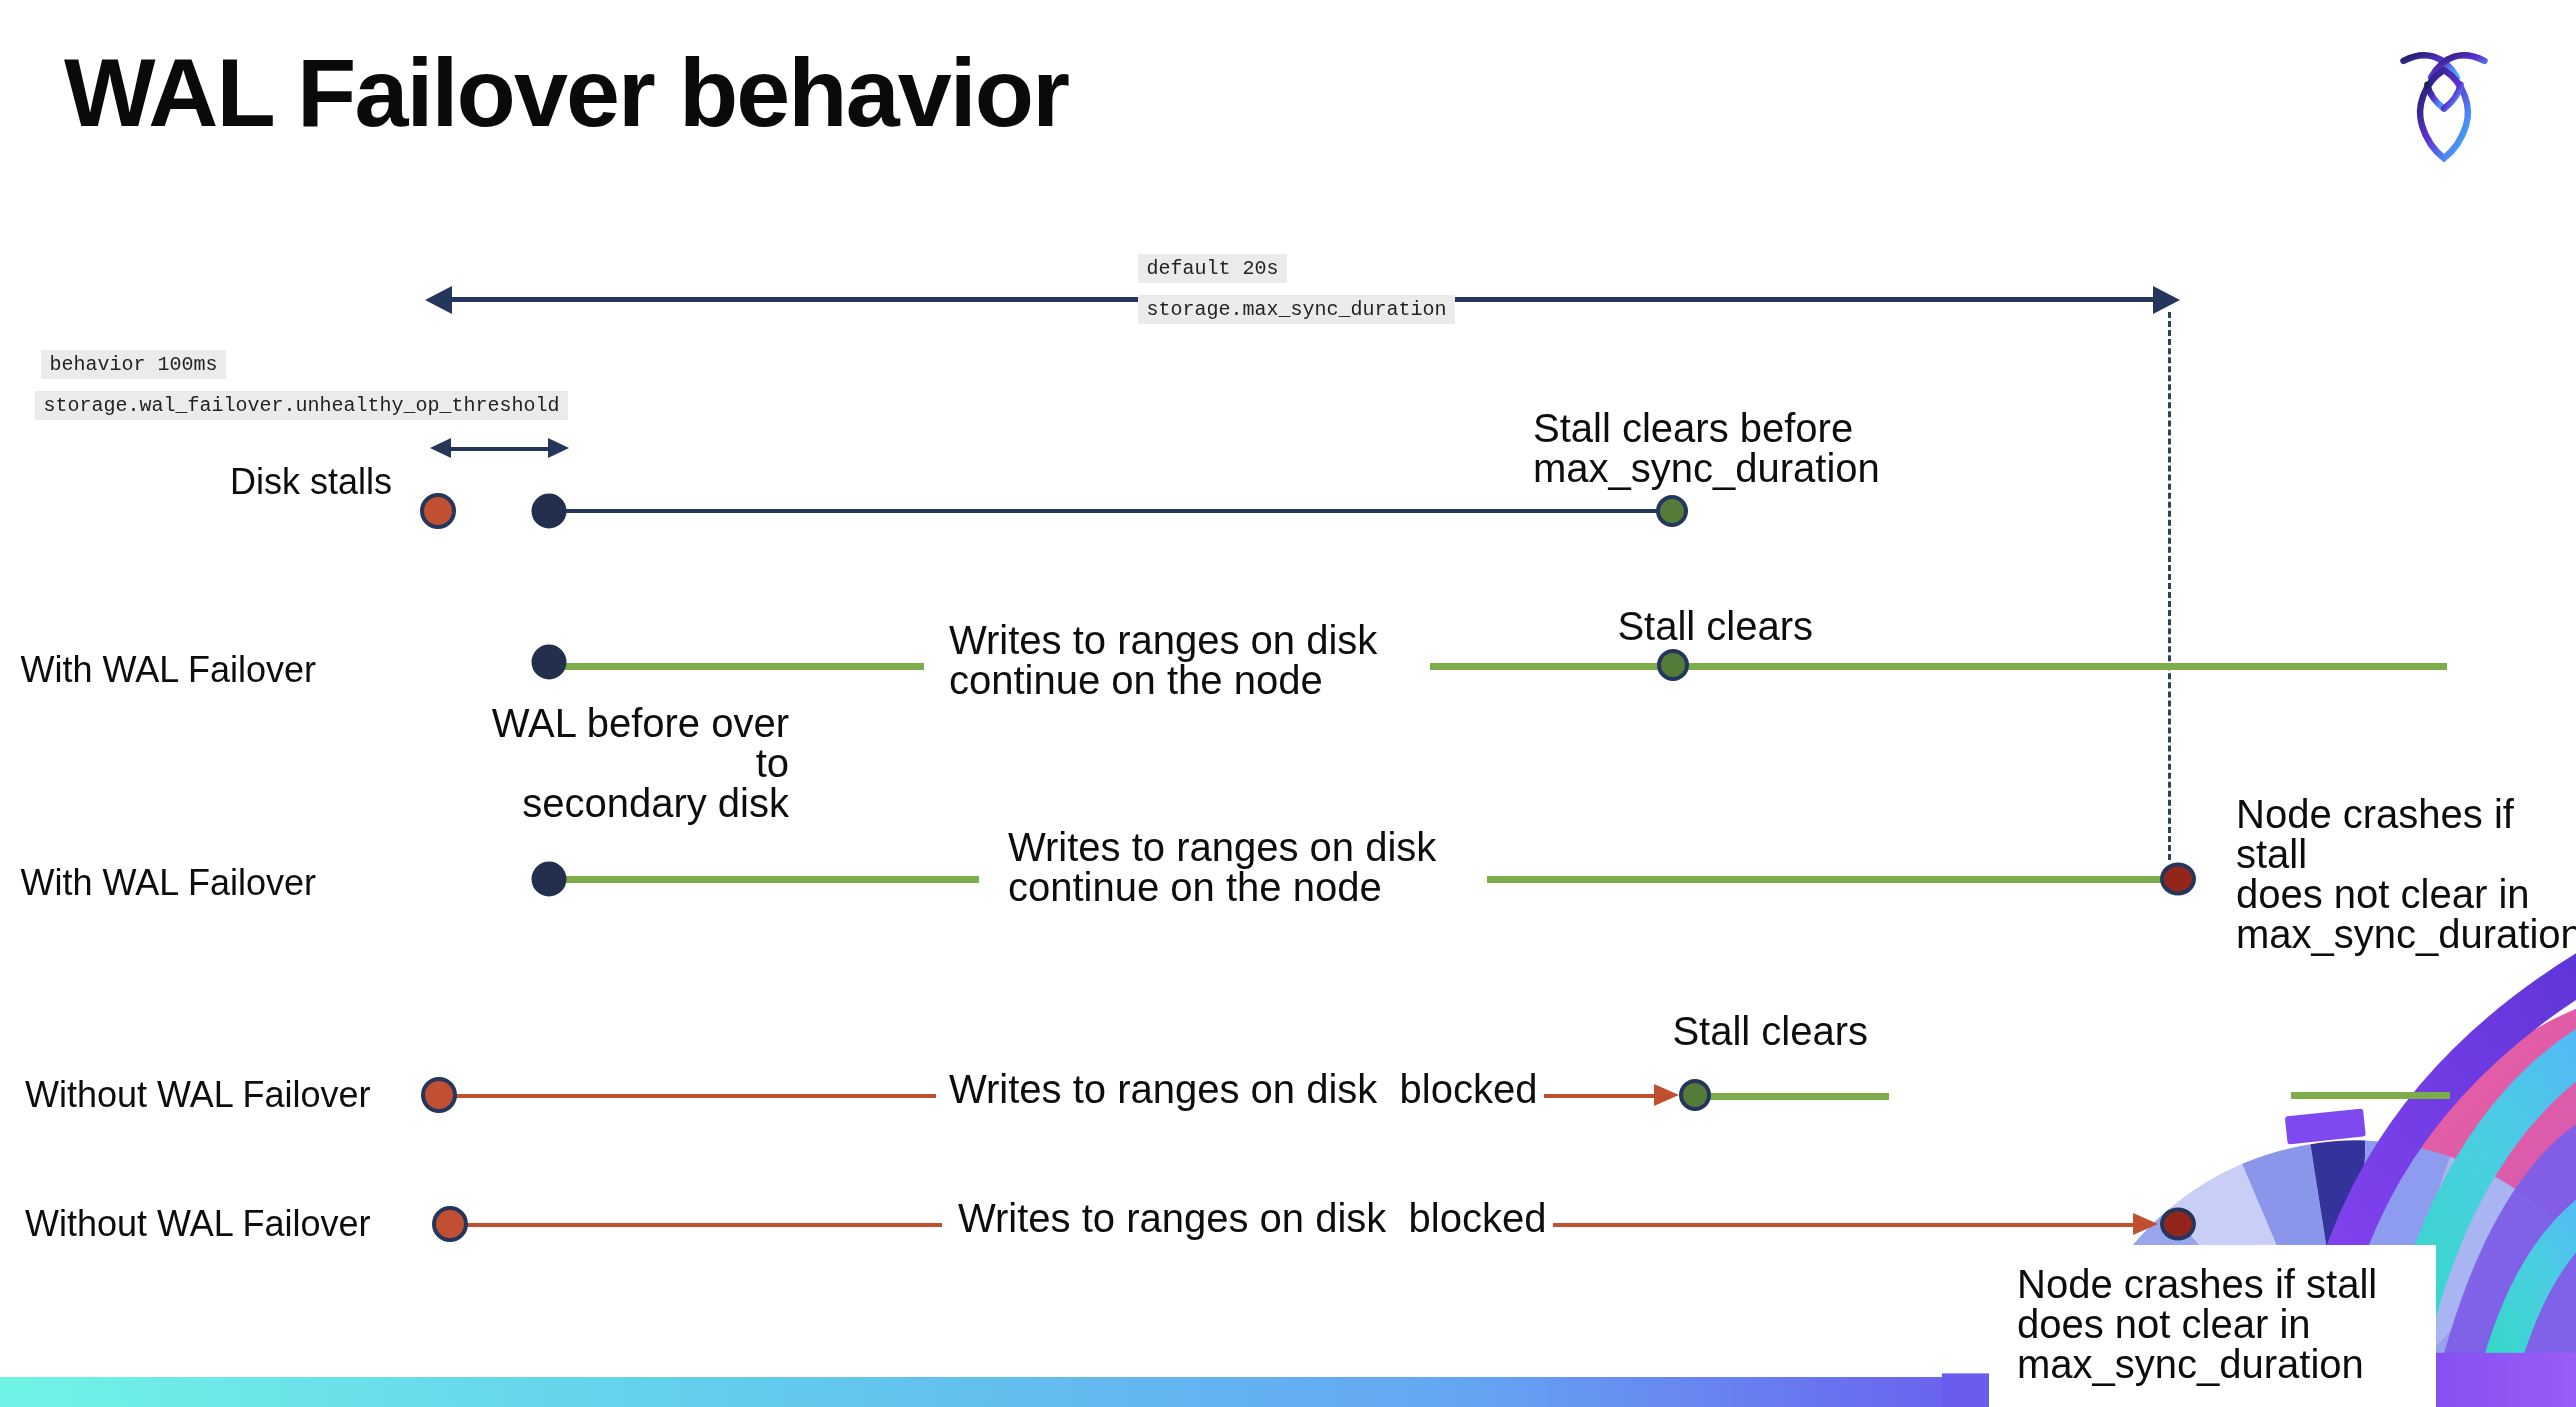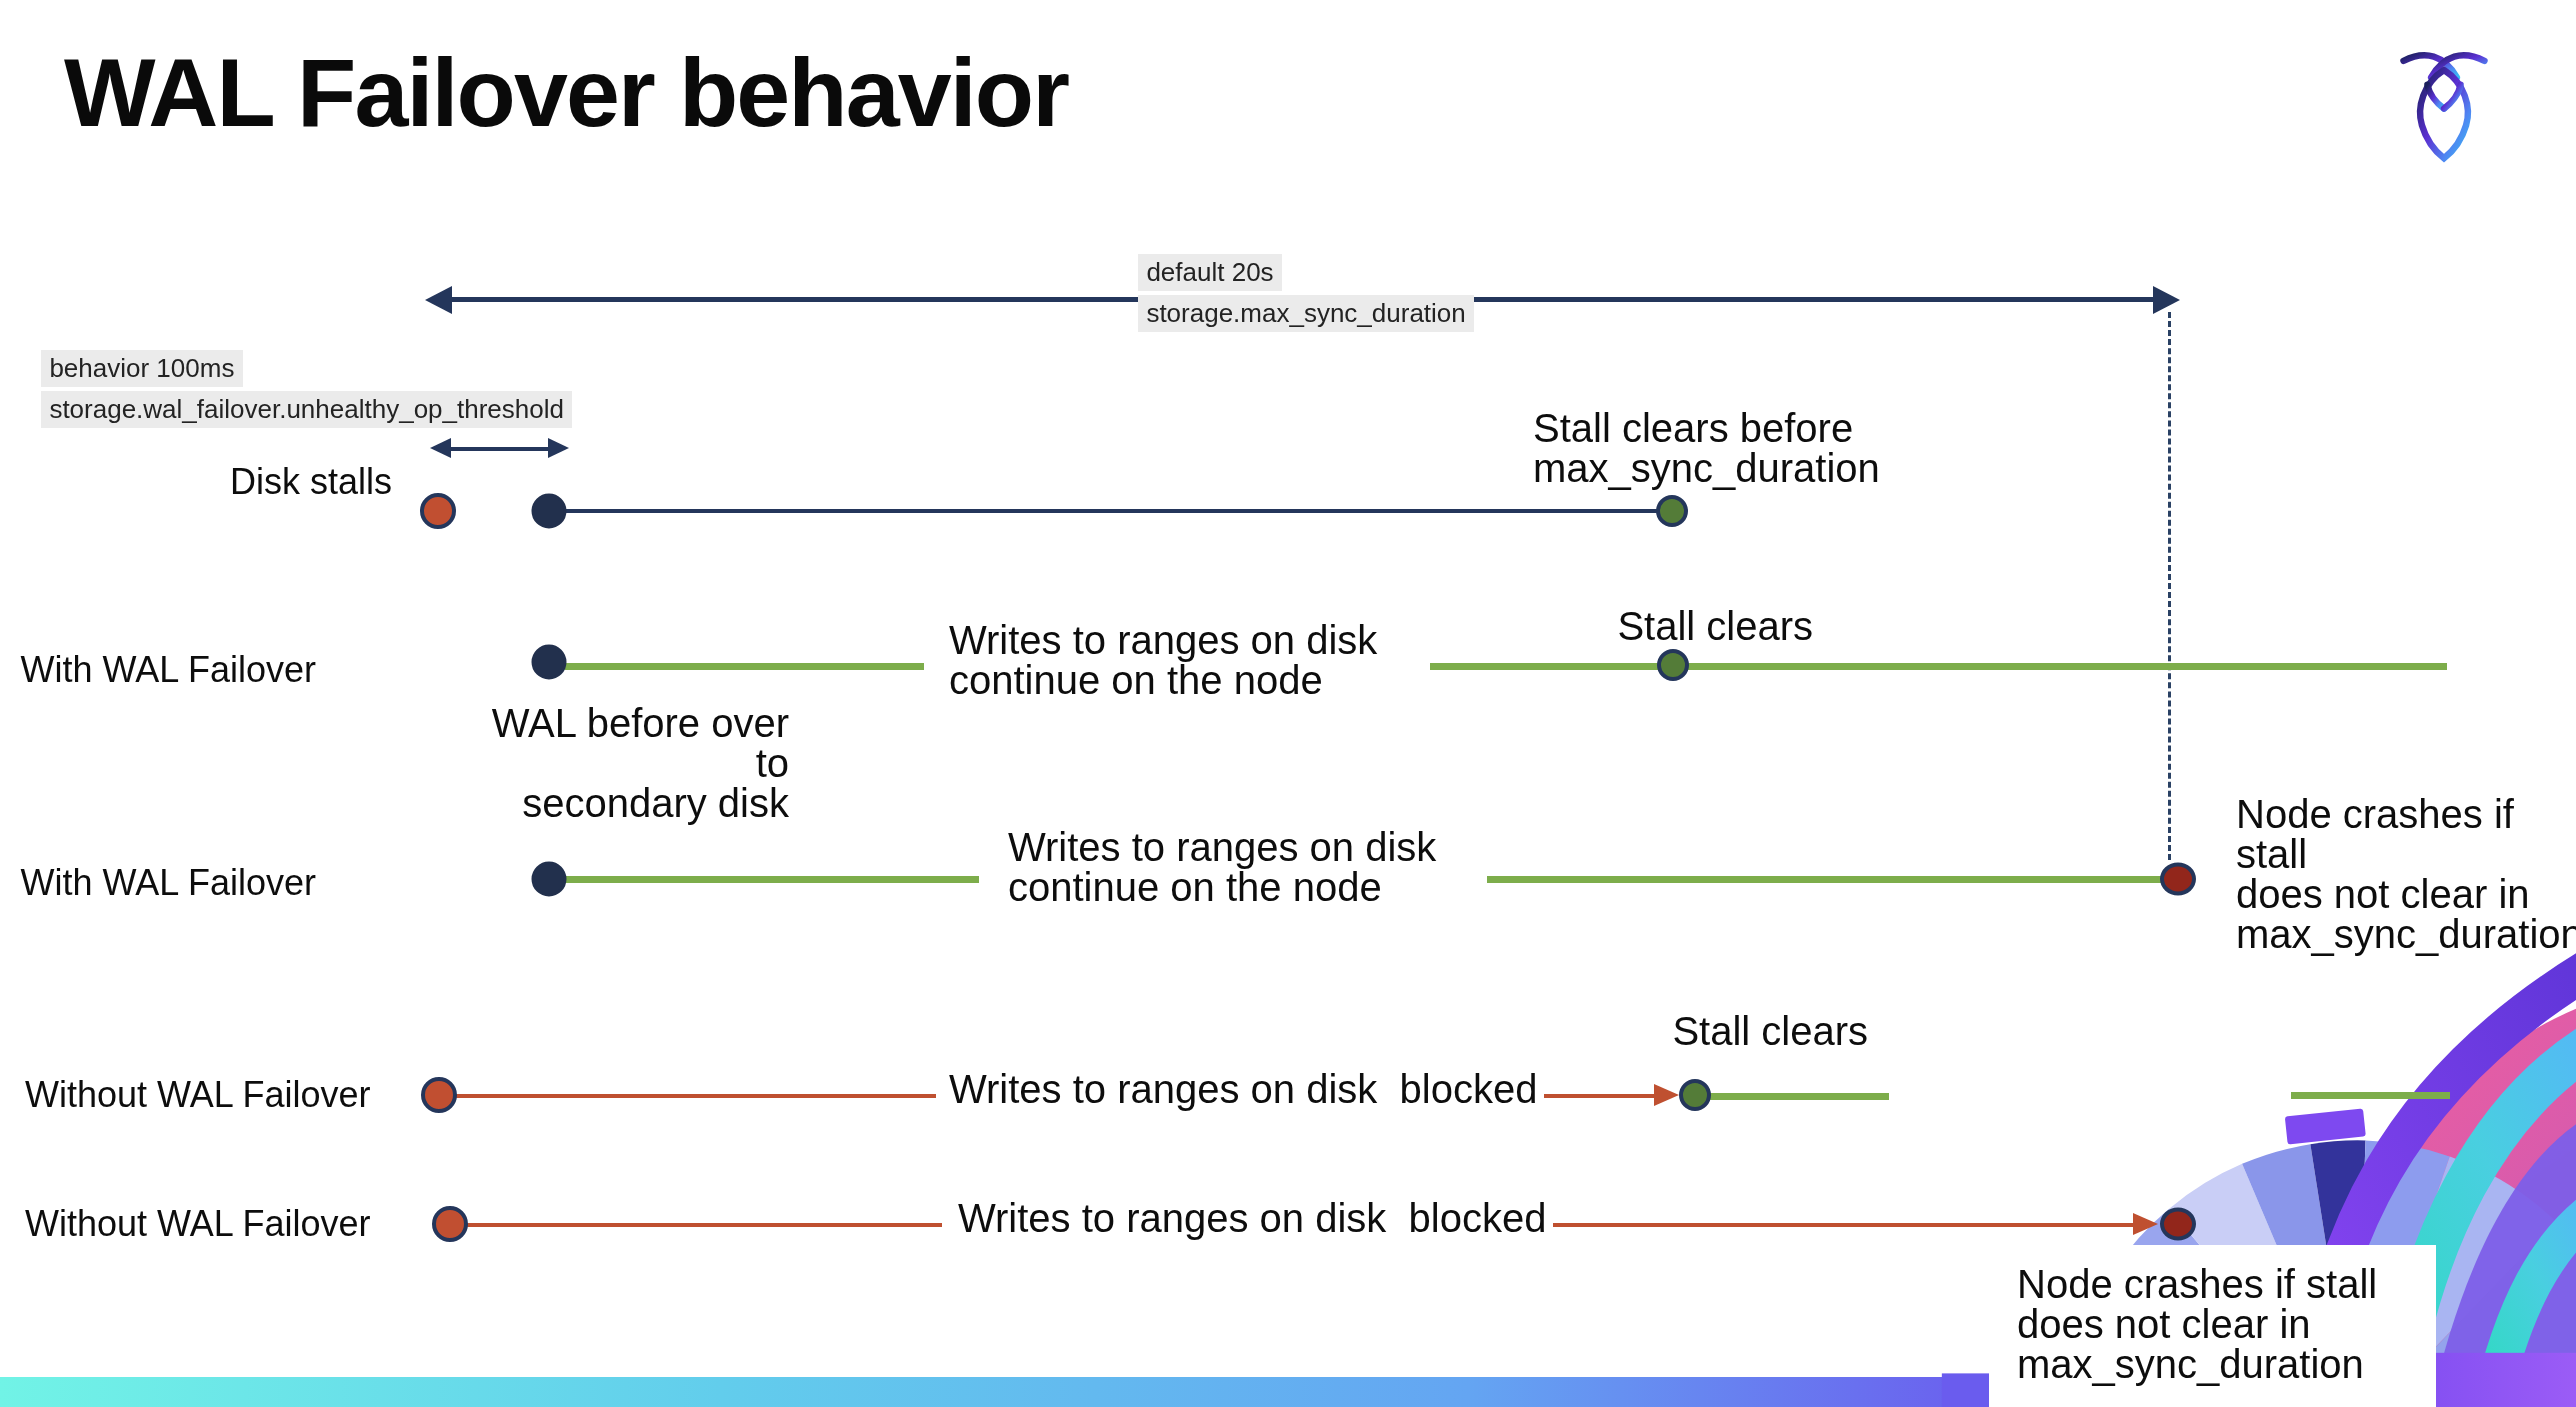--- a/index.html
+++ b/index.html
@@ -15,8 +15,8 @@
   .title{position:absolute;left:64px;top:37px;font-size:97px;font-weight:800;
     letter-spacing:-1.9px;color:#0a0a0a;line-height:112px;}
 
-  .mono-label{position:absolute;font-family:Liberation Sans, sans-serif;
-    font-size:26px;color:#232323;background:var(--label_bg);padding:2.8px 8.4px;white-space:pre;z-index:6}
+  .mono-label{position:absolute;font-family:Liberation Mono, monospace;
+    font-size:20px;color:#232323;background:var(--label_bg);padding:2.8px 8.4px;white-space:pre;z-index:6}
 
   .note{position:absolute;font-size:40px;line-height:40px;color:var(--ink);
     white-space:pre-wrap;z-index:5}

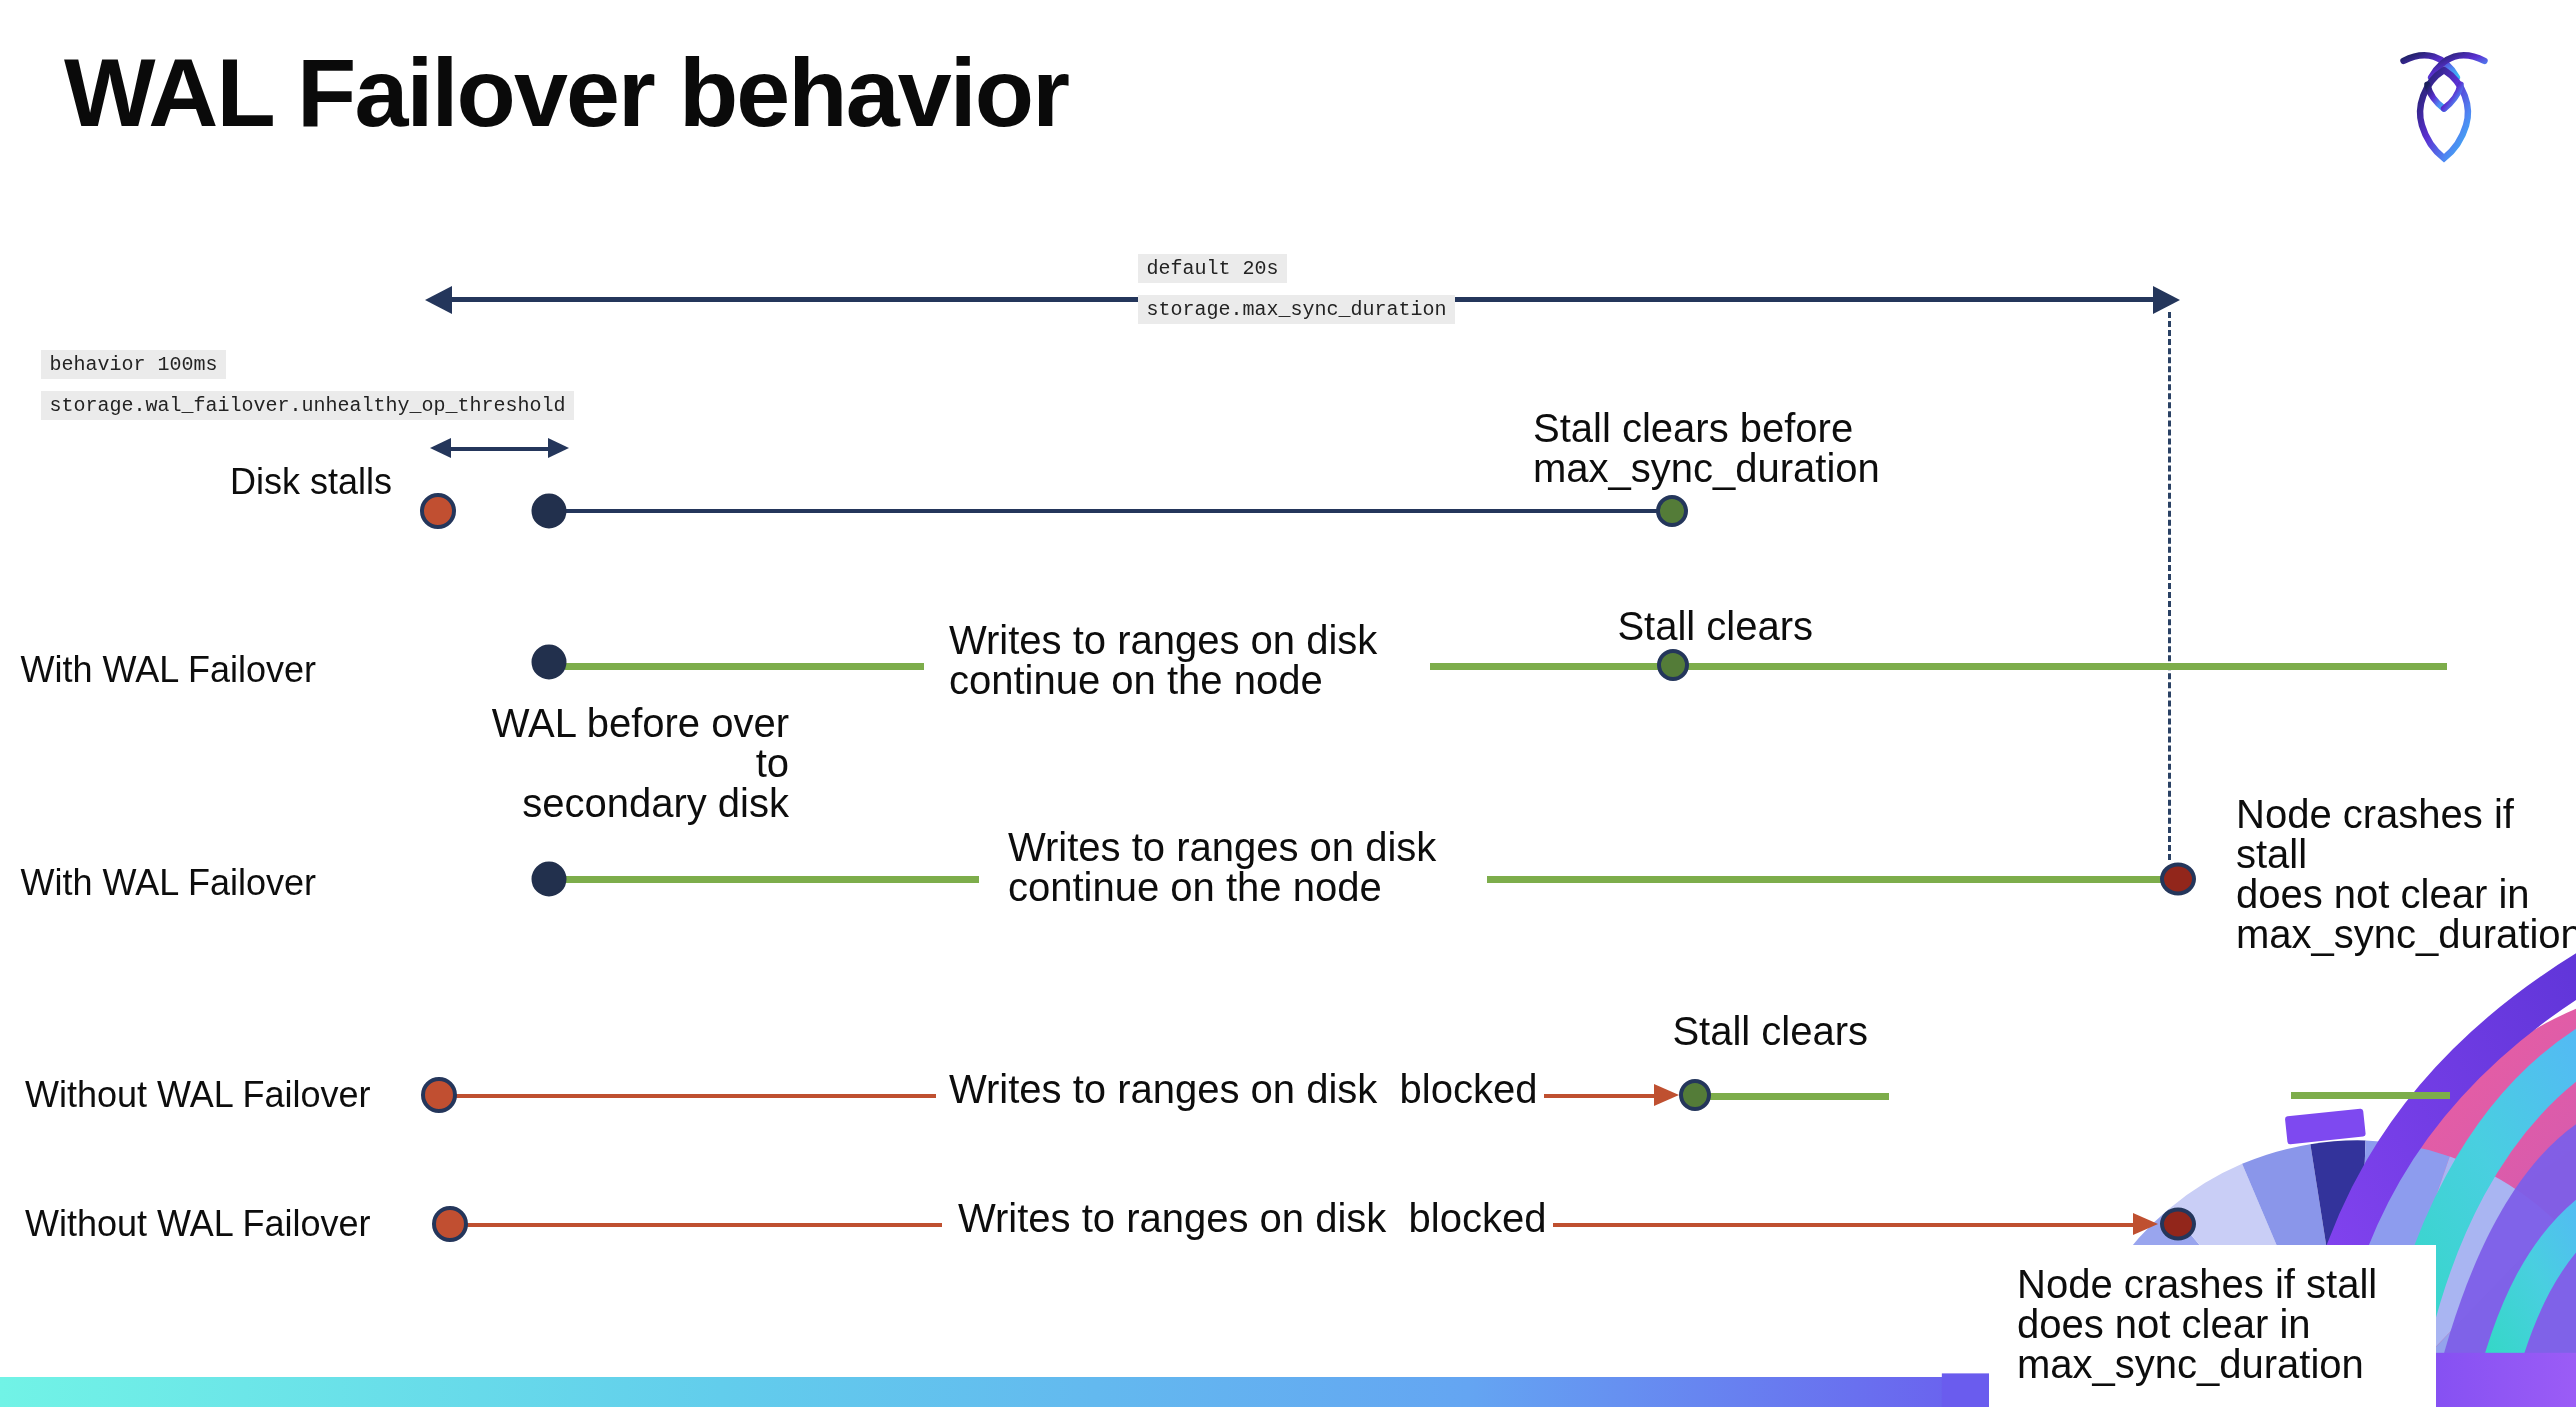--- a/index.html
+++ b/index.html
@@ -132,7 +132,7 @@
   <div class="mono-label" style="left:1138px;top:295px">storage.max_sync_duration</div>
 
   <div class="mono-label" style="left:41px;top:350px">behavior 100ms</div>
-  <div class="mono-label" style="left:41px;top:391px">storage.wal_failover.unhealthy_op_threshold</div>
+  <div class="mono-label" style="left:35px;top:391px">storage.wal_failover.unhealthy_op_threshold</div>
   <div class="hline nline" style="left:447px;top:447px;width:103px"></div>
   <div class="tri navy-sl" style="left:430px;top:438px"></div>
   <div class="tri navy-sr" style="left:548px;top:438px"></div>

